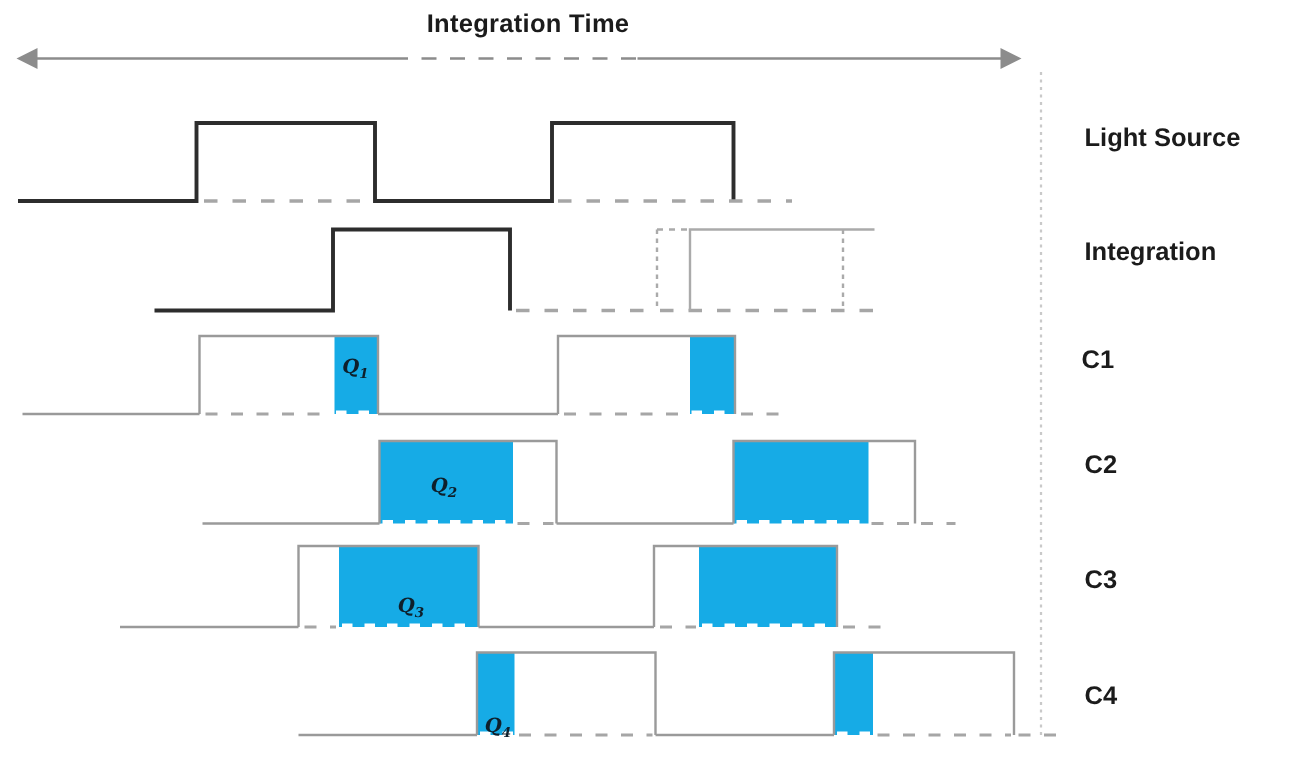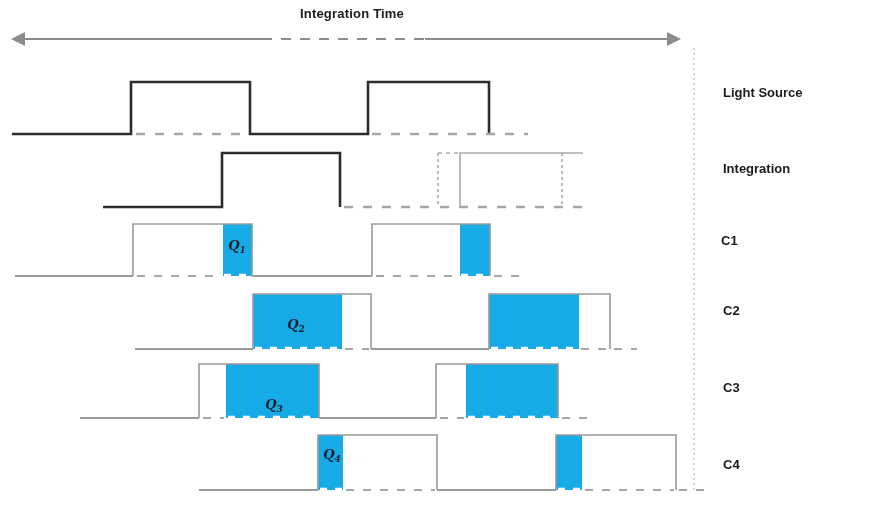--- a/index.html
+++ b/index.html
@@ -9,7 +9,7 @@
   }
   .title{
     position:absolute;top:6px;left:352px;transform:translateX(-50%);
-    font-weight:700;font-size:13px;color:#1b1b1b;letter-spacing:.2px;white-space:nowrap;
+    font-weight:700;font-size:17px;color:#1b1b1b;letter-spacing:.2px;white-space:nowrap;
   }
   .sig-label{
     position:absolute;font-weight:700;font-size:13px;color:#1b1b1b;

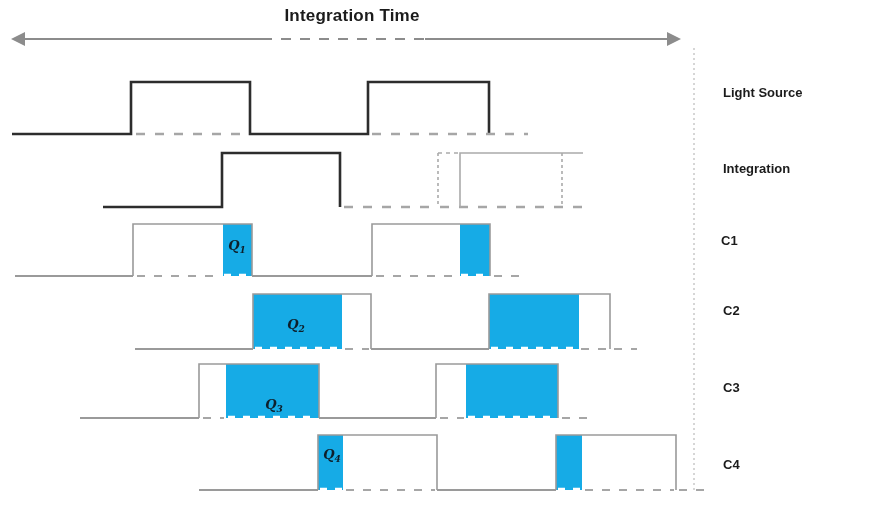--- a/index.html
+++ b/index.html
@@ -12,7 +12,7 @@
     font-weight:700;font-size:17px;color:#1b1b1b;letter-spacing:.2px;white-space:nowrap;
   }
   .sig-label{
-    position:absolute;font-weight:700;font-size:13px;color:#1b1b1b;
+    position:absolute;font-weight:700;font-size:17px;color:#1b1b1b;
     white-space:nowrap;transform:translateY(-50%);
   }
   .q-mark{

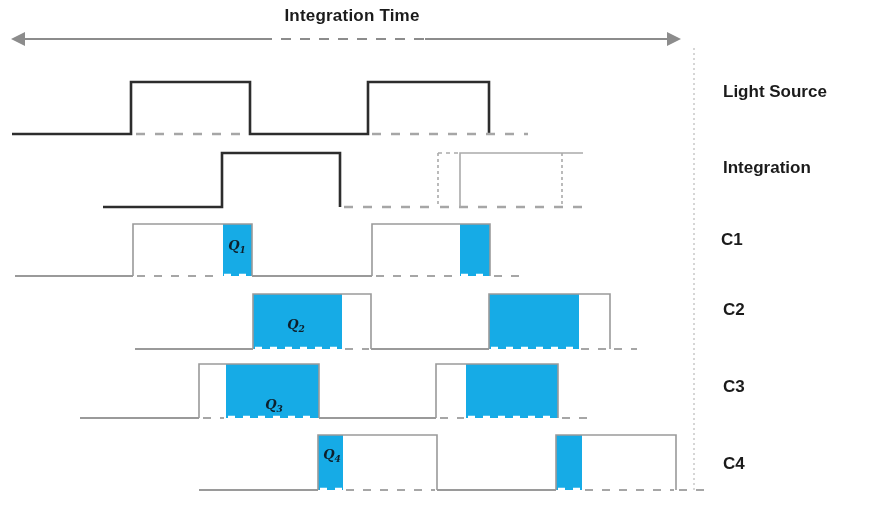--- a/index.html
+++ b/index.html
@@ -100,7 +100,7 @@
       <div class="q-mark" style="left: 237px; top: 247px; font-style: italic;"><span>Q</span><sub>1</sub></div>
       <div class="q-mark" style="left: 296px; top: 326px;"><span>Q</span><sub>2</sub></div>
       <div class="q-mark" style="left: 274px; top: 406px;"><span>Q</span><sub>3</sub></div>
-      <div class="q-mark" style="left: 332px; top: 456px;"><span>Q</span><sub>4</sub></div>
+      <div class="q-mark" style="left: 332px; top: 486px;"><span>Q</span><sub>4</sub></div>
     </div>
 </div>
 

